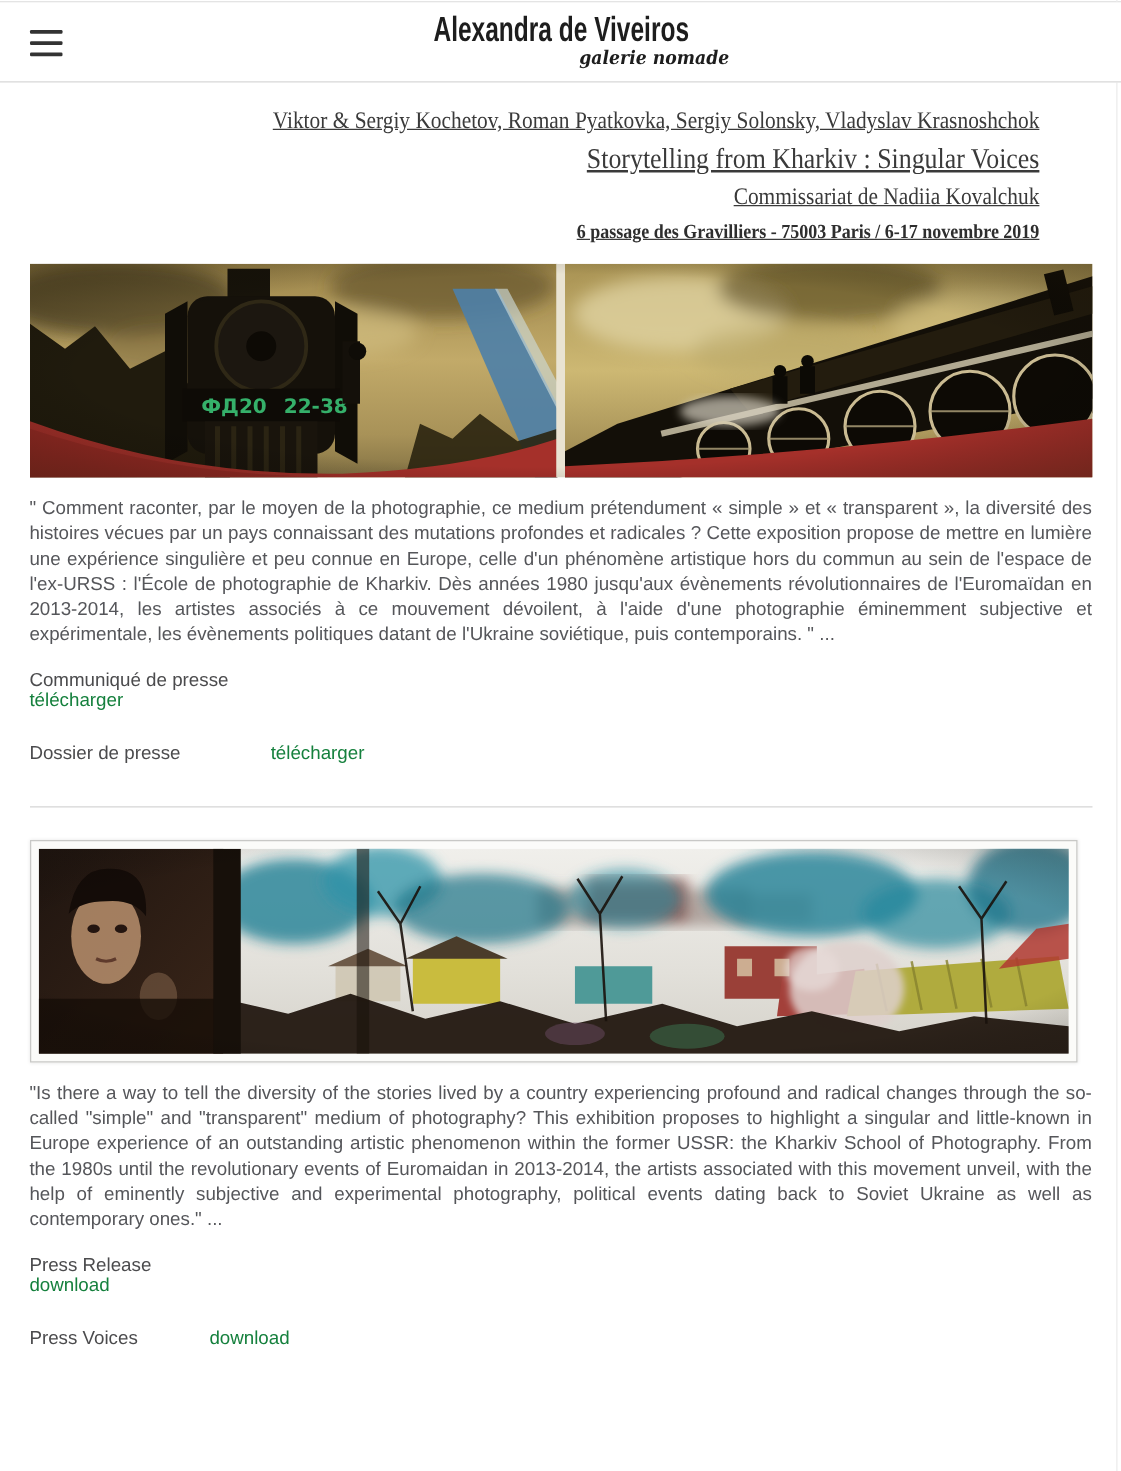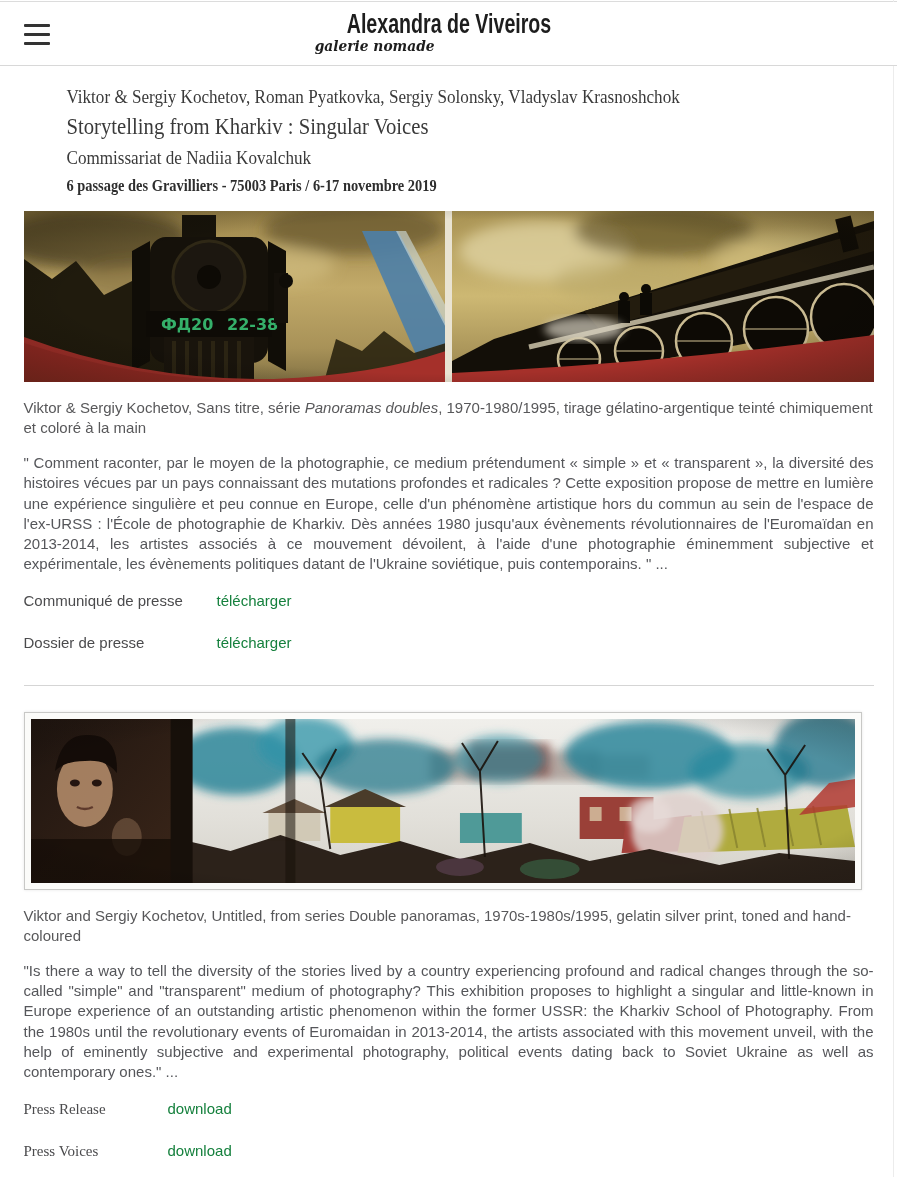--- a/index.html
+++ b/index.html
@@ -21,7 +21,7 @@
   }
   .menu-btn .bars { display:flex; flex-direction:column; justify-content:space-between; height:100%; }
   .menu-btn .bars i { display:block; height:3px; background:#333; border-radius:1px; }
-  .logo { position:absolute; left:50%; top:7px; transform:translateX(-50%); text-align:left; white-space:nowrap; cursor:pointer; }
+  .logo { position:absolute; left:50%; top:7px; transform:translateX(-50%); text-align:right; white-space:nowrap; cursor:pointer; }
   .logo-main {
     font-family:"Liberation Sans", sans-serif; font-size:28px; font-weight:600; color:#1d1d1d;
     line-height:1.05; transform:scaleX(.70); transform-origin:center top;

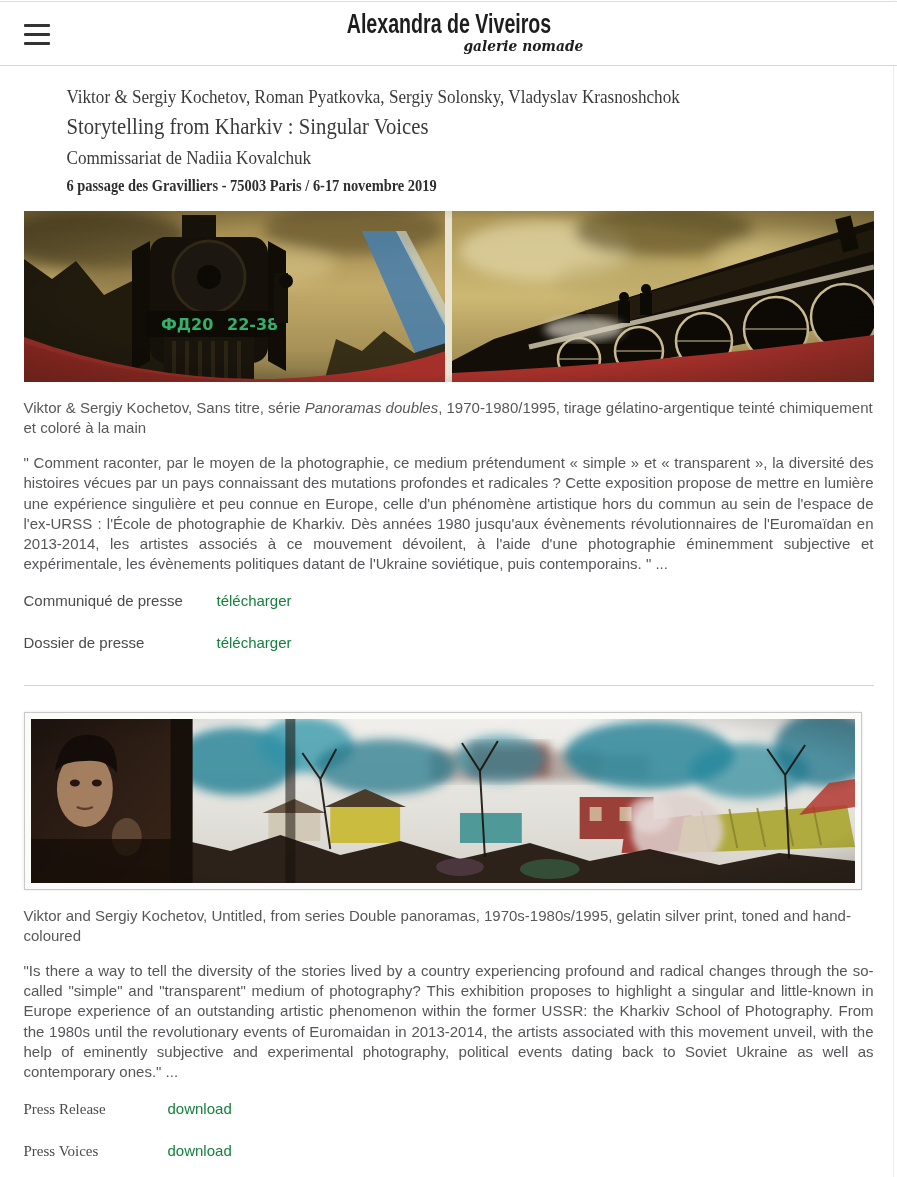--- a/index.html
+++ b/index.html
@@ -33,7 +33,7 @@
 
   
   main { width:850px; margin:0 auto; padding-bottom:20px; }
-  .titles { margin-top:18px; text-align:left; color:#3a3a3a; font-family:"Liberation Serif", serif; }
+  .titles { margin-top:18px; text-align:right; color:#3a3a3a; font-family:"Liberation Serif", serif;text-decoration:underline; }
   .titles > * { transform:scaleX(.90); transform-origin:center; font-weight:normal; }
   .t-artists { font-size:19px; line-height:26px; }
   .t-title   { font-size:23px; line-height:33px; }

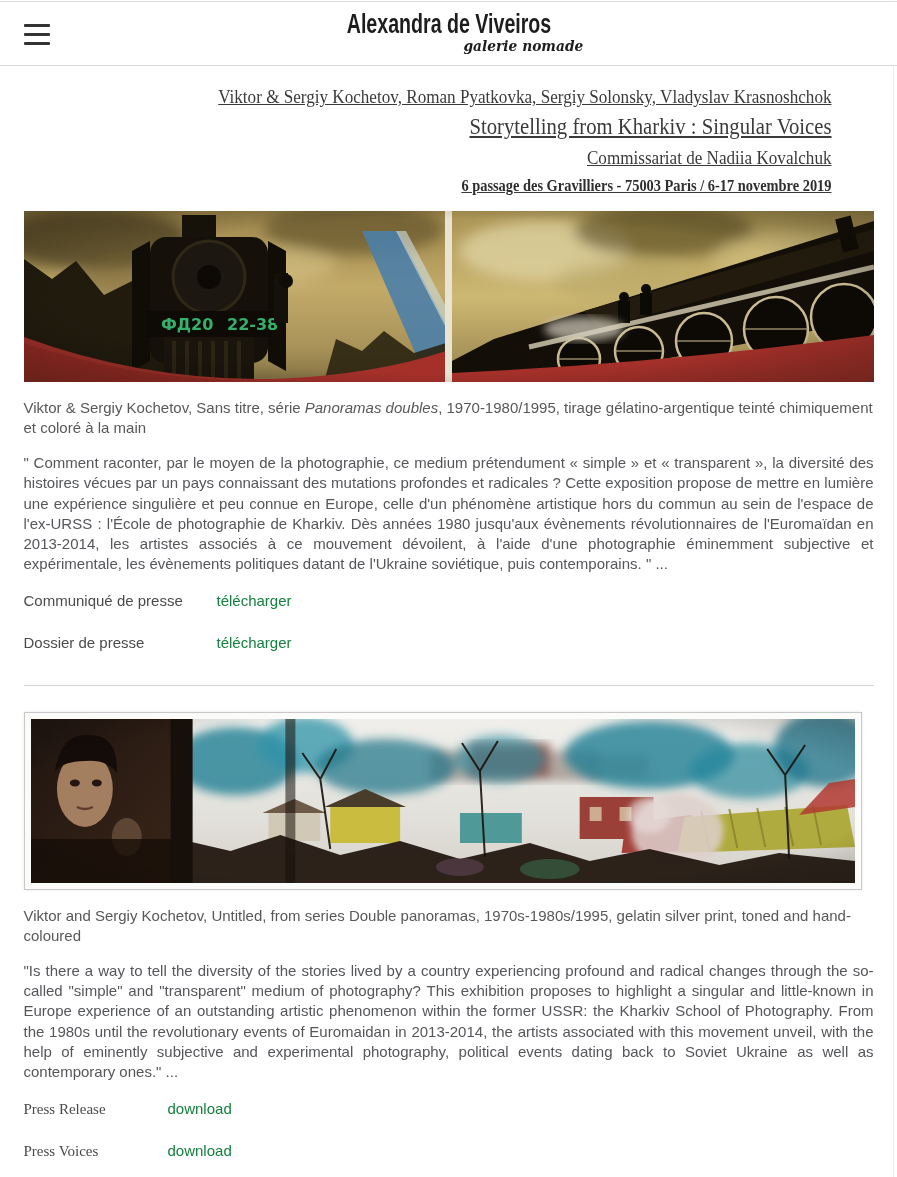--- a/index.html
+++ b/index.html
@@ -211,7 +211,6 @@
     </svg>
   </figure>
 
-  <p class="caption"><span>Viktor &amp; Sergiy Kochetov, Sans titre, série </span><span class="serie">Panoramas doubles</span><span>,  1970-1980/1995, tirage gélatino-argentique teinté chimiquement et coloré à la main</span></p>
 
   <p class="bodytext">" Comment raconter, par le moyen de la photographie, ce medium prétendument  « simple » et « transparent », la diversité des histoires vécues par un pays connaissant des mutations profondes et radicales ? Cette exposition propose de mettre en lumière une expérience singulière et peu connue en Europe, celle d'un phénomène artistique hors du commun au sein de l'espace de  l'ex-URSS : l'École de photographie de Kharkiv. Dès années 1980 jusqu'aux évènements révolutionnaires de l'Euromaïdan en 2013-2014, les artistes associés à ce mouvement dévoilent, à l'aide d'une photographie éminemment subjective et expérimentale, les évènements politiques datant de l'Ukraine soviétique, puis contemporains. " ...</p>
 

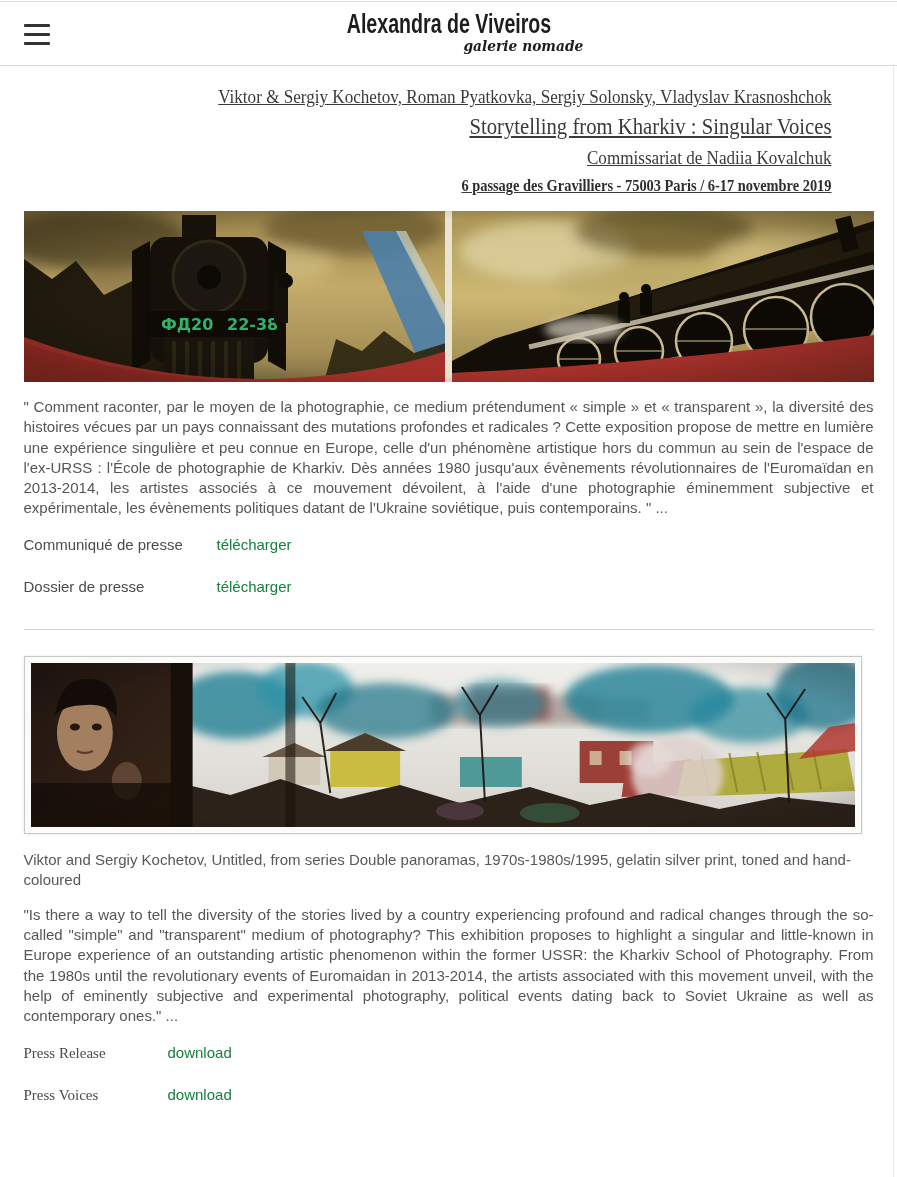--- a/index.html
+++ b/index.html
@@ -48,7 +48,7 @@
   .bodytext { margin-top:15px; font-size:15px; line-height:20.3px; color:#55565a; text-align:justify; }
 
   .press-row { display:flex; font-size:15px; color:#4b4b4d; line-height:16px; }
-  .press-row.first { margin-top:18px; }
+  .press-row.first { margin-top:18px;flex-direction:column; }
   .press-row + .press-row { margin-top:26px; }
   .press-row .label.fr { width:193px; flex:none; }
   .press-row .label.en { width:144px; flex:none;font-family:Liberation Serif, serif; }

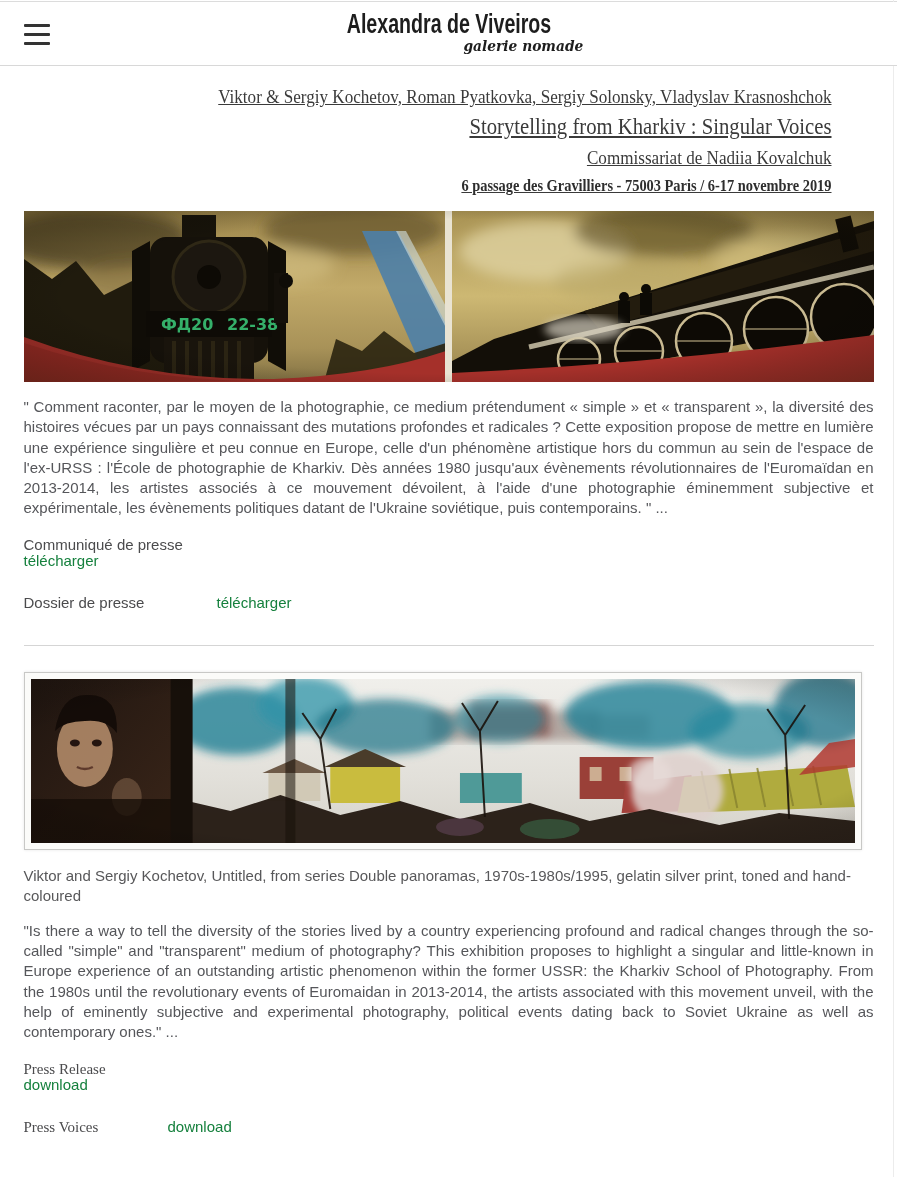--- a/index.html
+++ b/index.html
@@ -321,7 +321,6 @@
     </svg>
   </figure>
 
-  <p class="caption">Viktor and Sergiy Kochetov, Untitled, from series Double panoramas, 1970s-1980s/1995, gelatin silver print, toned and hand-coloured</p>
 
   <p class="bodytext">"Is there a way to tell the diversity of the stories lived by a country experiencing profound and radical changes through the so-called "simple" and "transparent" medium of photography? This exhibition proposes to highlight a singular and little-known in Europe experience of an outstanding artistic phenomenon within the former USSR: the Kharkiv School of Photography. From the 1980s until the revolutionary events of Euromaidan in 2013-2014, the artists associated with this movement unveil, with the help of eminently subjective and experimental photography, political events dating back to Soviet Ukraine as well as contemporary ones." ...</p>
 

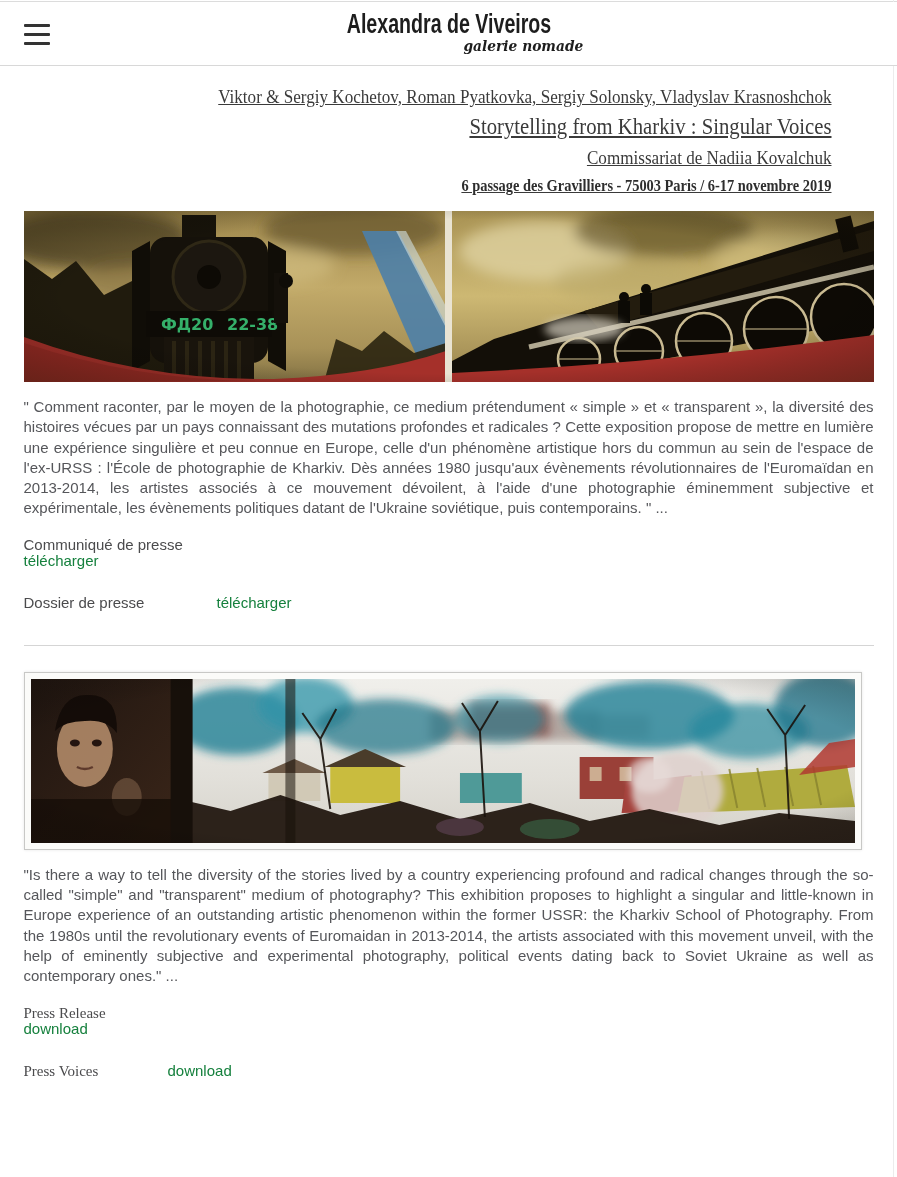--- a/index.html
+++ b/index.html
@@ -51,7 +51,7 @@
   .press-row.first { margin-top:18px;flex-direction:column; }
   .press-row + .press-row { margin-top:26px; }
   .press-row .label.fr { width:193px; flex:none; }
-  .press-row .label.en { width:144px; flex:none;font-family:Liberation Serif, serif; }
+  .press-row .label.en { width:144px; flex:none; }
   .press-row a { color:#15803d; text-decoration:none; cursor:pointer; }
 
   hr.divider { border:none; border-top:1px solid #d5d5d5; margin:34px 0 0 0; }

